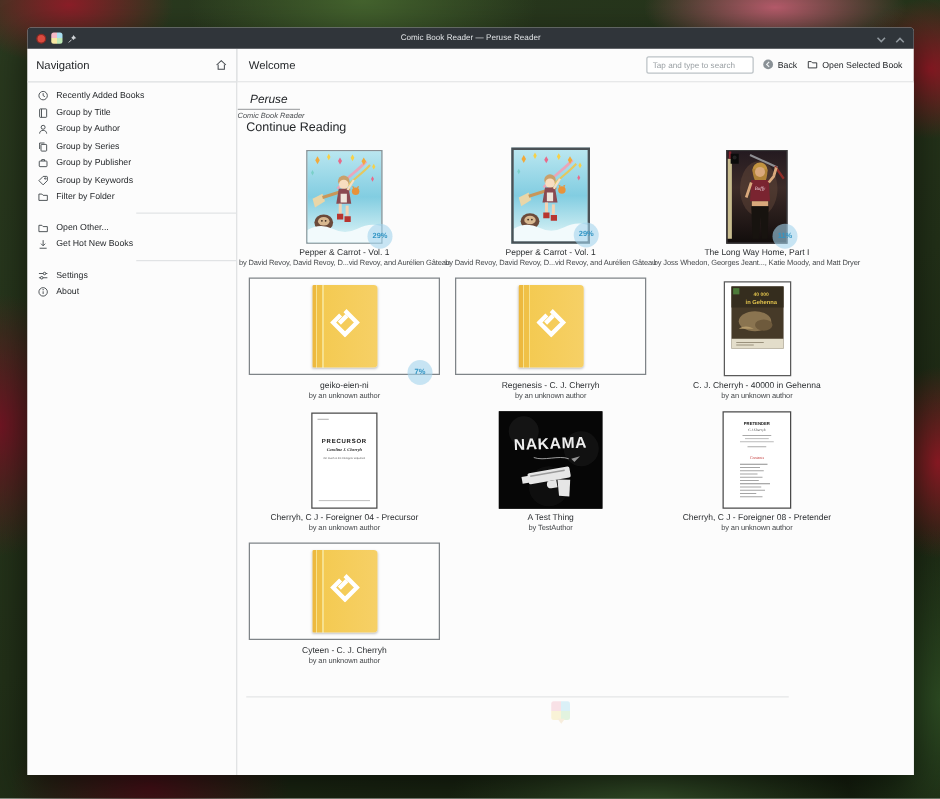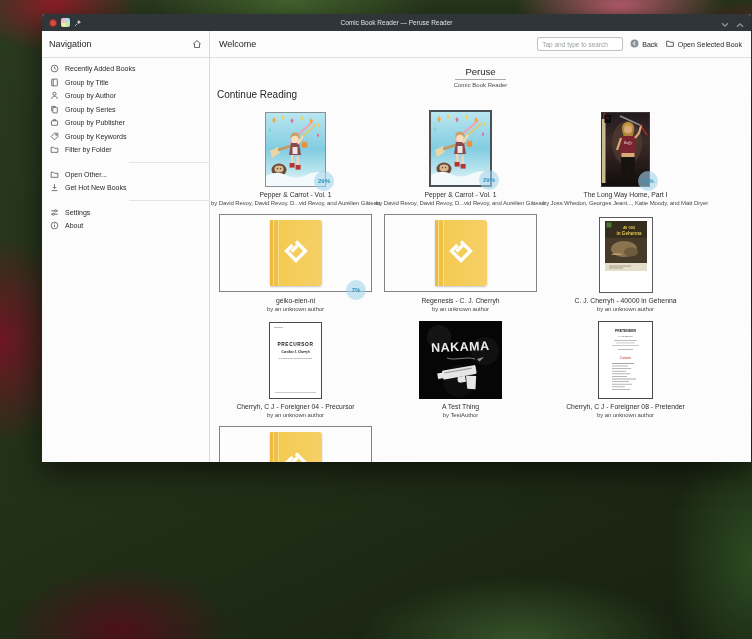--- a/index.html
+++ b/index.html
@@ -16,9 +16,9 @@
       radial-gradient(230px 90px at 520px 640px,#36532a 0%,rgba(54,83,42,0) 70%),
       radial-gradient(120px 200px at 752px 560px,#2c4a22 0%,rgba(44,74,34,0) 70%),
       linear-gradient(155deg,#2a3a1f 0%,#223018 55%,#16200f 100%);}
-  .window{position:absolute;left:22px;top:14px;width:709px;height:448px;
+  .window{position:absolute;left:22px;top:22px;width:709px;height:598px;
     border-radius:3px 3px 0 0;background:#fcfcfc;display:flex;flex-direction:column;
-    box-shadow:0 10px 30px rgba(0,0,0,.55);margin-left:20px;}
+    box-shadow:0 10px 30px rgba(0,0,0,.55);}
   
   .titlebar{height:17px;flex:none;background:#30353a;border-radius:3px 3px 0 0;
     display:flex;align-items:center;padding:0 7px;position:relative;color:#d7dadd;}

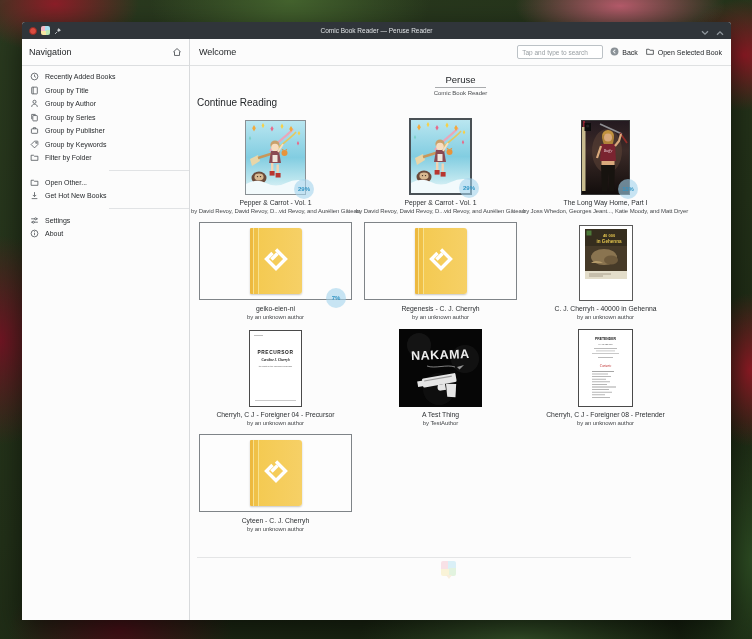--- a/index.html
+++ b/index.html
@@ -53,7 +53,7 @@
     background:none;border:none;padding:0;font-family:inherit;cursor:pointer;}
   
   .content{flex:1;position:relative;overflow:hidden;background:#fcfcfc;}
-  .hero{text-align:center;padding-top:4px;line-height:1;}
+  .hero{text-align:left;padding-top:4px;line-height:1;font-style:italic;}
   .hero-title{display:inline-block;font-size:9.5px;color:#232629;padding:0 10px 2px;border-bottom:1px solid #a9abad;}
   .hero-sub{font-size:6px;color:#4a4d50;margin-top:2px;}
   .section-title{font-size:10px;color:#232629;margin:1px 0 0 7px;}

